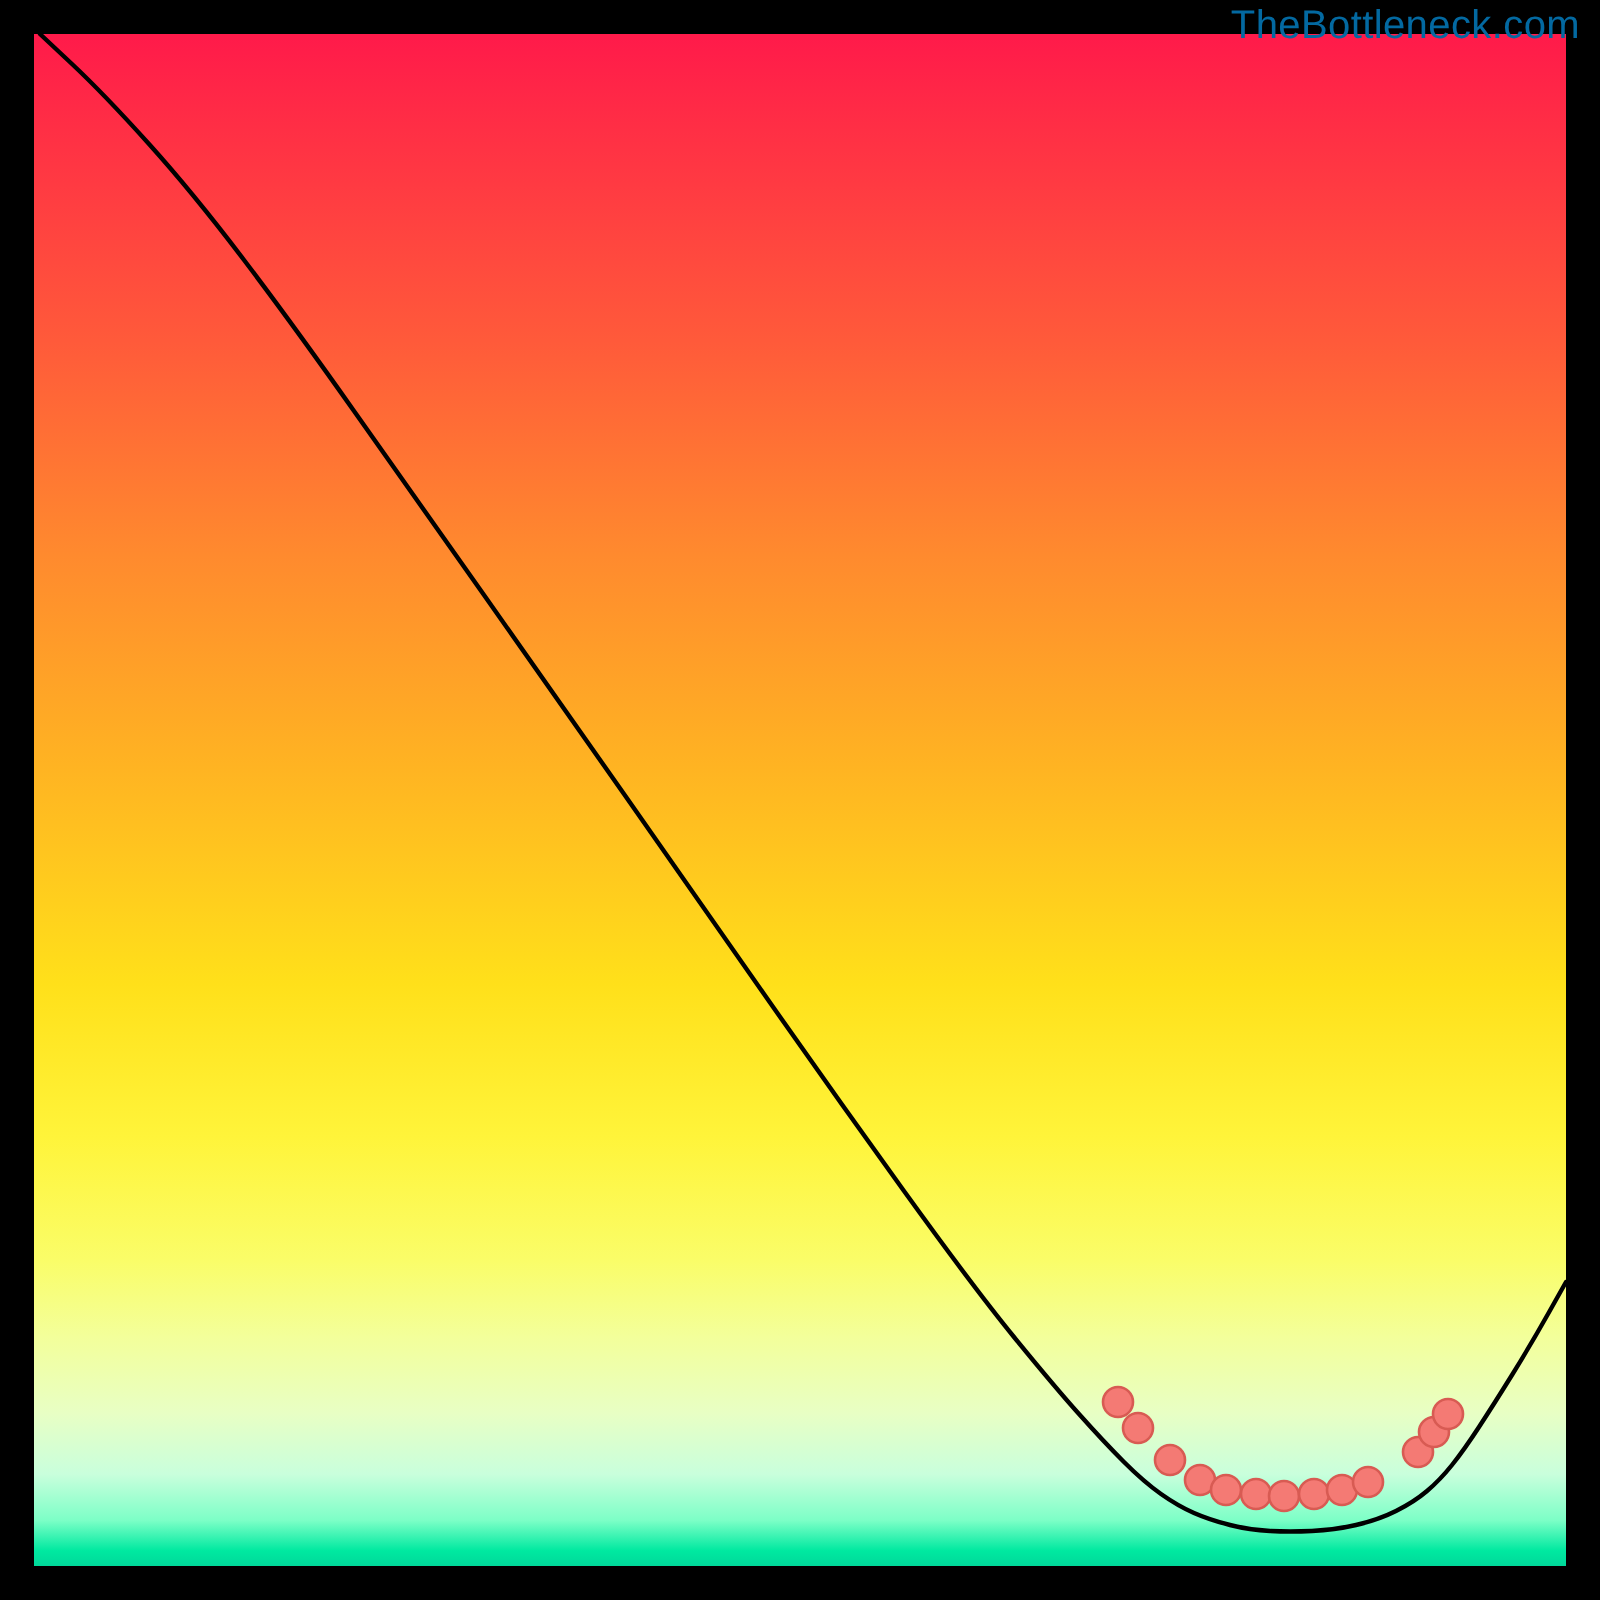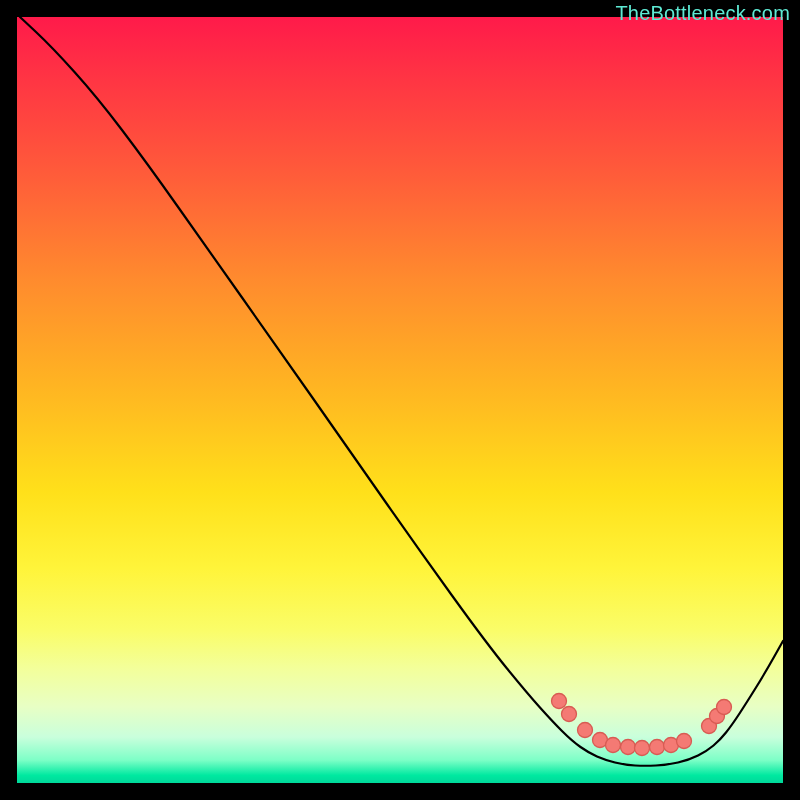--- a/index.html
+++ b/index.html
@@ -38,7 +38,7 @@
     position: absolute;
     top: 2px;
     right: 10px;
-    color: #5eead4;
+    color: #0369a1;
     font-size: 20px;
     font-weight: 500;
     letter-spacing: 0.2px;

